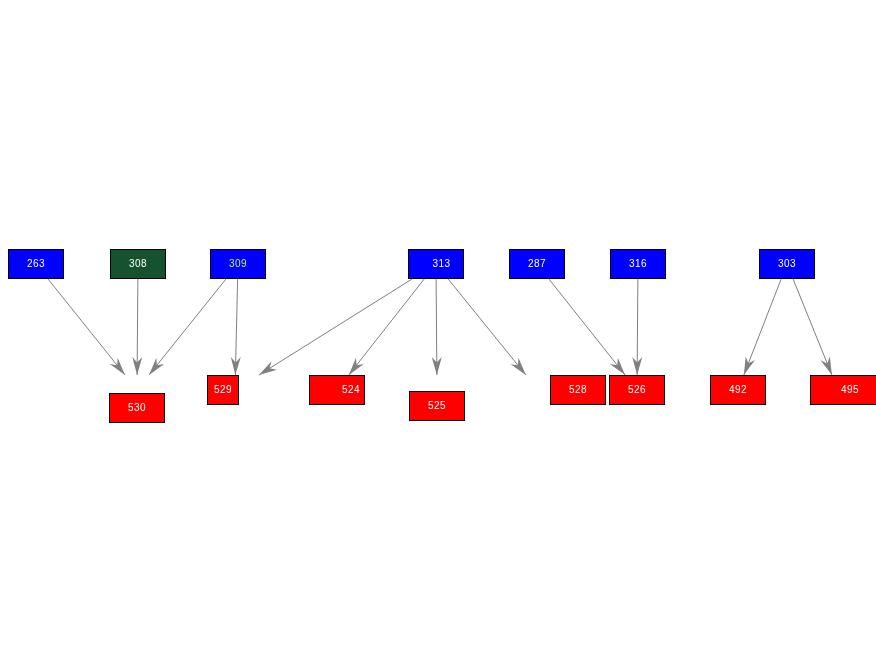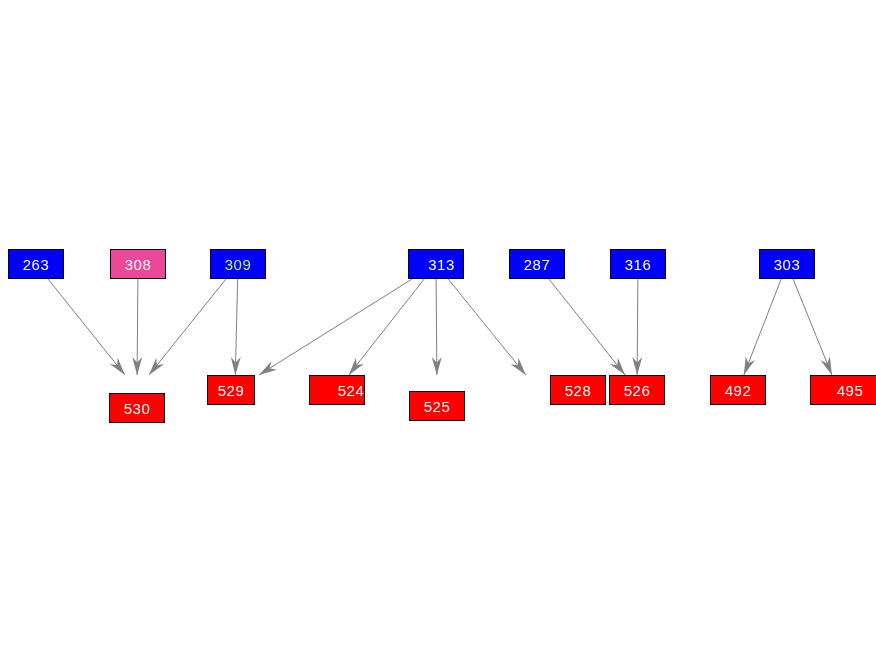--- a/index.html
+++ b/index.html
@@ -37,7 +37,7 @@
   }
   .node-label {
     color: #ffffff;
-    font-size: 15px;
+    font-size: 10px;
     line-height: 1;
     letter-spacing: 0.5px;
     user-select: none;

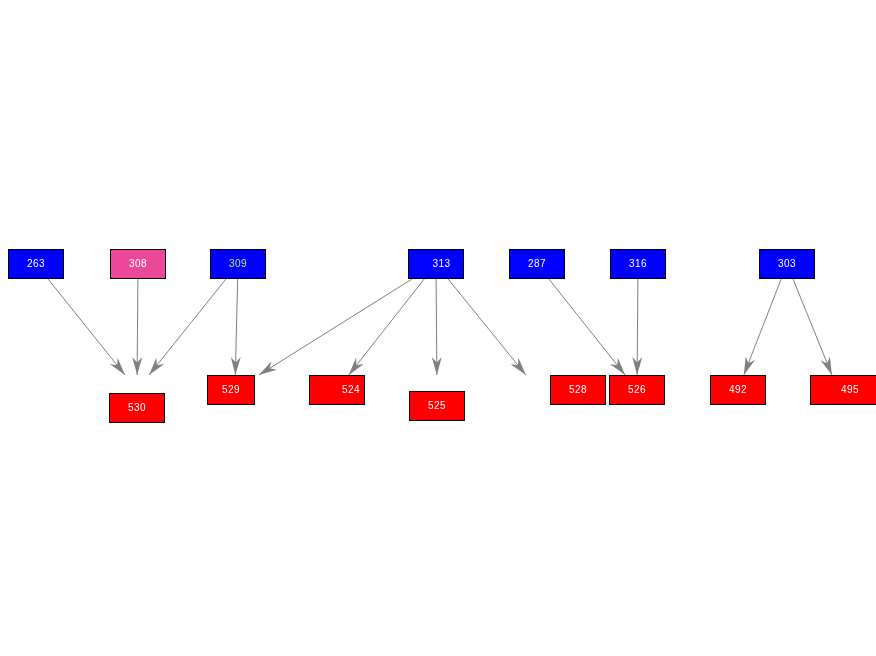--- a/index.html
+++ b/index.html
@@ -72,7 +72,7 @@
       <div class="node" style="left: 8px; top: 249px; width: 56px; height: 30px; background: rgb(0, 0, 255); border-color: rgb(0, 0, 0);">
         <span class="node-label" style="color: rgb(255, 255, 255);">263</span>
       </div>
-      <div class="node" style="left: 110px; top: 249px; width: 56px; height: 30px; background: #ec4899; border-color: rgb(0, 0, 0);">
+      <div class="node" style="left: 110px; top: 249px; width: 56px; height: 30px; background: #14532d; border-color: rgb(0, 0, 0);">
         <span class="node-label" style="color: rgb(255, 255, 255);">308</span>
       </div>
       <div class="node" style="left: 210px; top: 249px; width: 56px; height: 30px; background: rgb(0, 0, 255); border-color: rgb(0, 0, 0);">

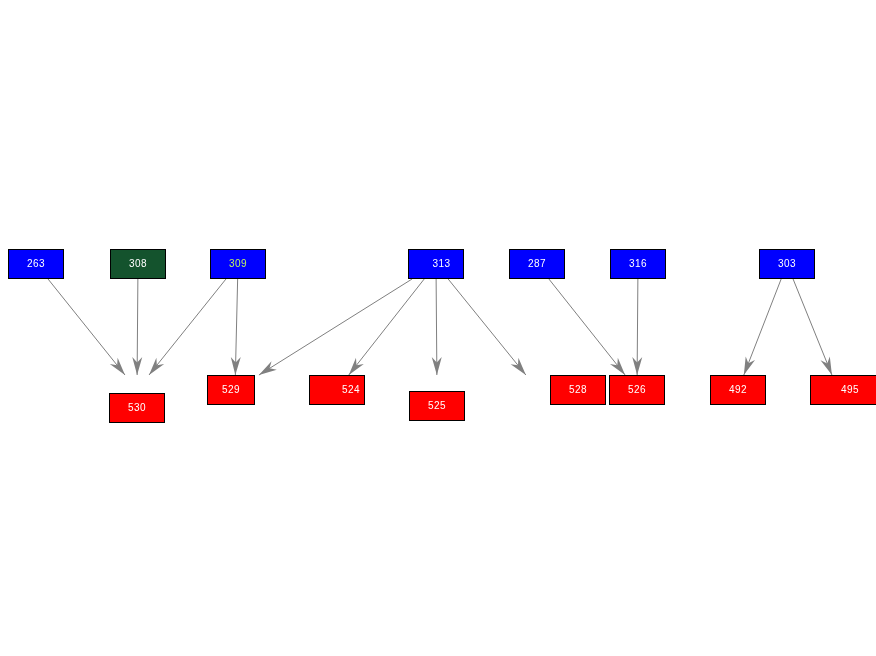--- a/index.html
+++ b/index.html
@@ -93,7 +93,7 @@
       <div class="node" style="left: 109px; top: 393px; width: 56px; height: 30px; background: rgb(255, 0, 0); border-color: rgb(0, 0, 0);">
         <span class="node-label" style="color: rgb(255, 255, 255);">530</span>
       </div>
-      <div class="node" style="left: 207px; top: 375px; width: 48px; height: 30px; background: rgb(255, 0, 0); border-color: rgb(0, 0, 0);">
+      <div class="node" style="left: 207px; top: 375px; width: 32px; height: 30px; background: rgb(255, 0, 0); border-color: rgb(0, 0, 0);">
         <span class="node-label" style="color: rgb(255, 255, 255);">529</span>
       </div>
       <div class="node" style="left: 309px; top: 375px; width: 56px; height: 30px; background: rgb(255, 0, 0); border-color: rgb(0, 0, 0); padding-left: 28px;">

